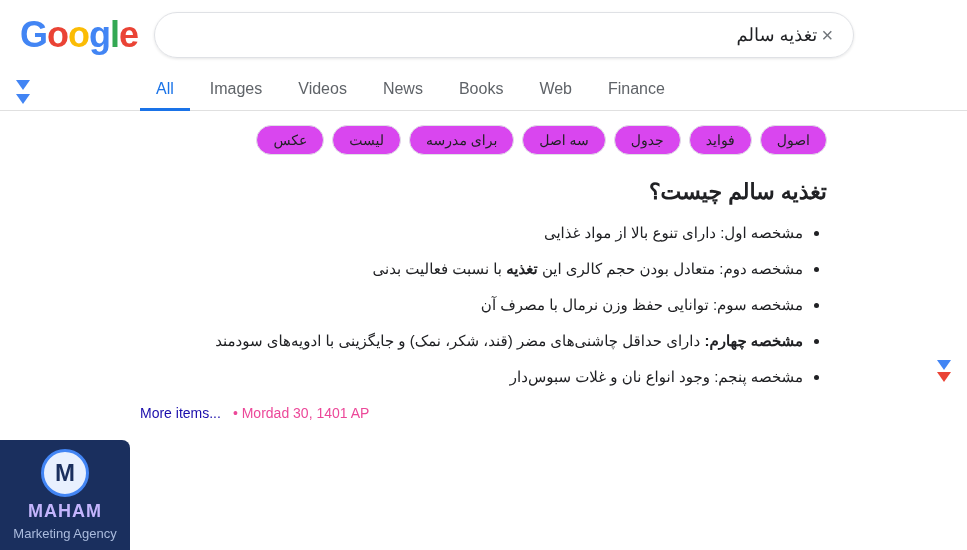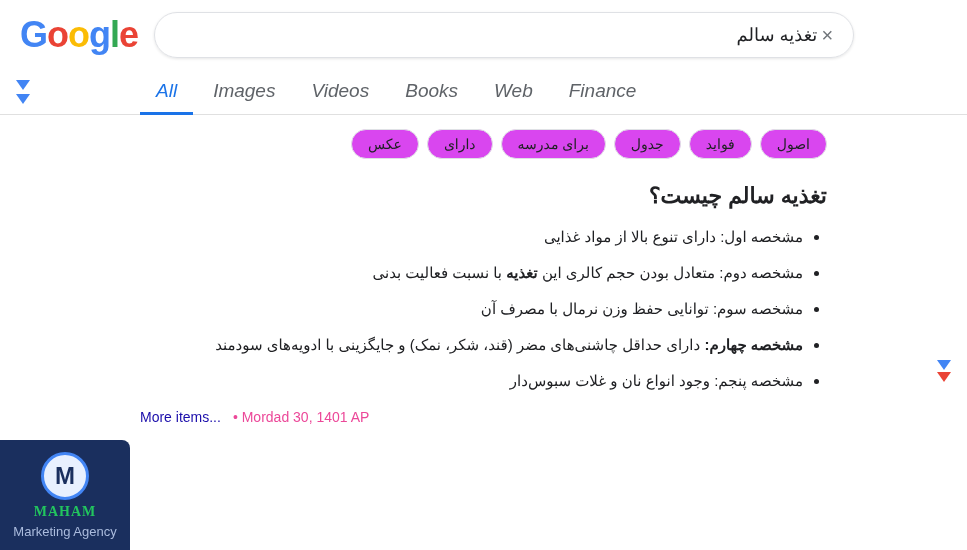--- a/index.html
+++ b/index.html
@@ -90,14 +90,13 @@
 
     .nav-tab {
       padding: 10px 16px;
-      font-size: 19px;
+      font-size: 16px;
       color: #5f6368;
       cursor: pointer;
       text-decoration: none;
       white-space: nowrap;
       border-bottom: 3px solid transparent;
       margin-bottom: -1px;
-      font-style: italic;
     }
 
     .nav-tab.active {

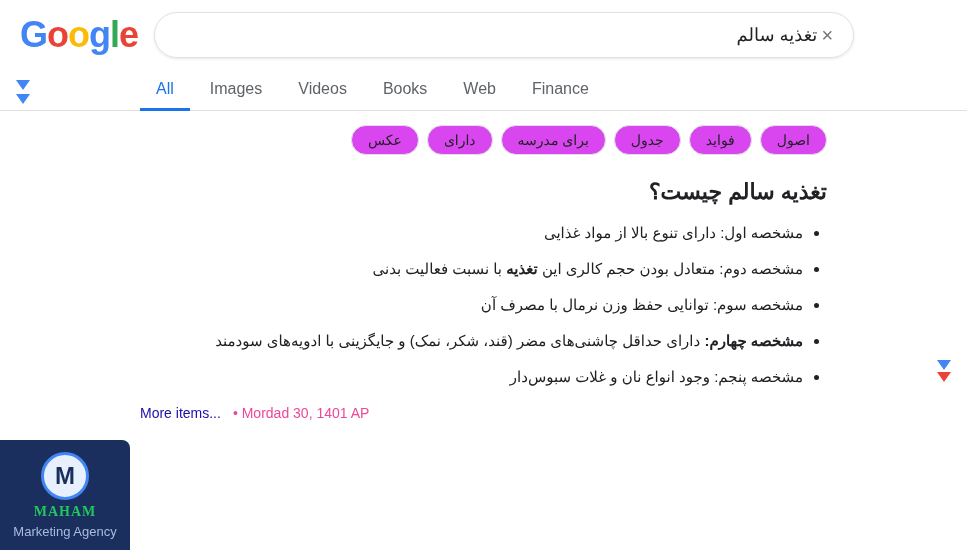--- a/index.html
+++ b/index.html
@@ -255,6 +255,7 @@
   <a class="nav-tab active">All</a>
   <a class="nav-tab">Images</a>
   <a class="nav-tab">Videos</a>
+  <a class="nav-tab">News</a>
   <a class="nav-tab">Books</a>
   <a class="nav-tab">Web</a>
   <a class="nav-tab">Finance</a>

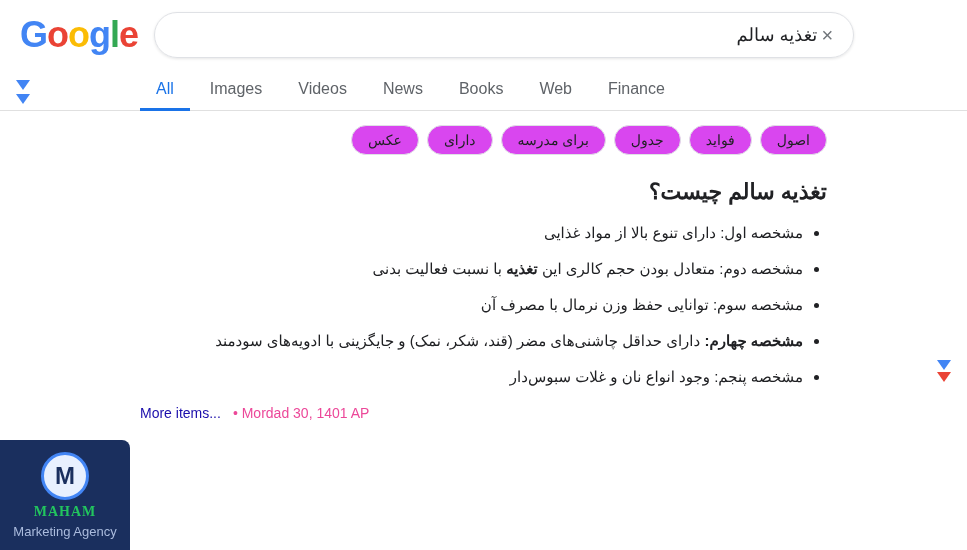--- a/index.html
+++ b/index.html
@@ -266,7 +266,7 @@
   <div class="chip">فواید</div>
   <div class="chip">جدول</div>
   <div class="chip">برای مدرسه</div>
-  <div class="chip">دارای</div>
+  <div class="chip">لیست</div>
   <div class="chip">عکس</div>
 </div>
 

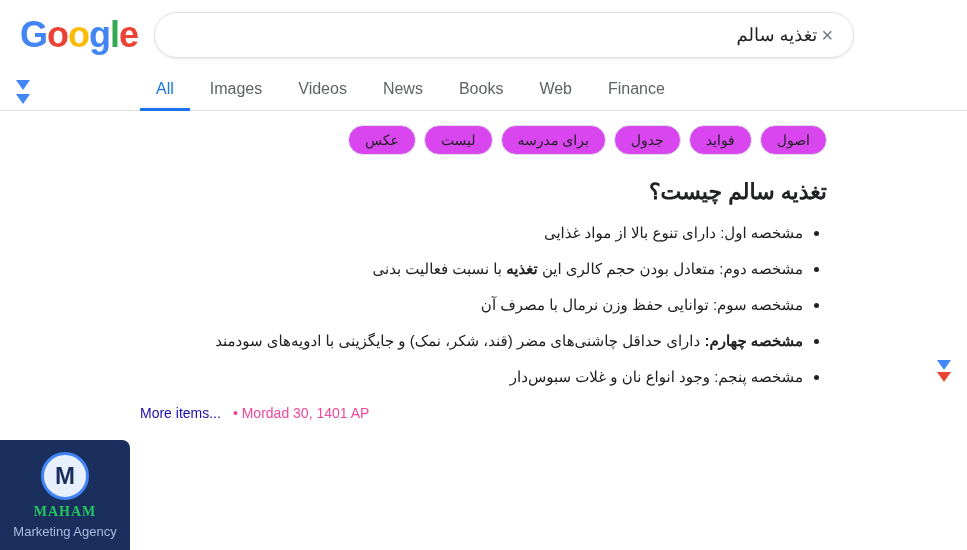--- a/index.html
+++ b/index.html
@@ -265,6 +265,7 @@
   <div class="chip">اصول</div>
   <div class="chip">فواید</div>
   <div class="chip">جدول</div>
+  <div class="chip">سه اصل</div>
   <div class="chip">برای مدرسه</div>
   <div class="chip">لیست</div>
   <div class="chip">عکس</div>

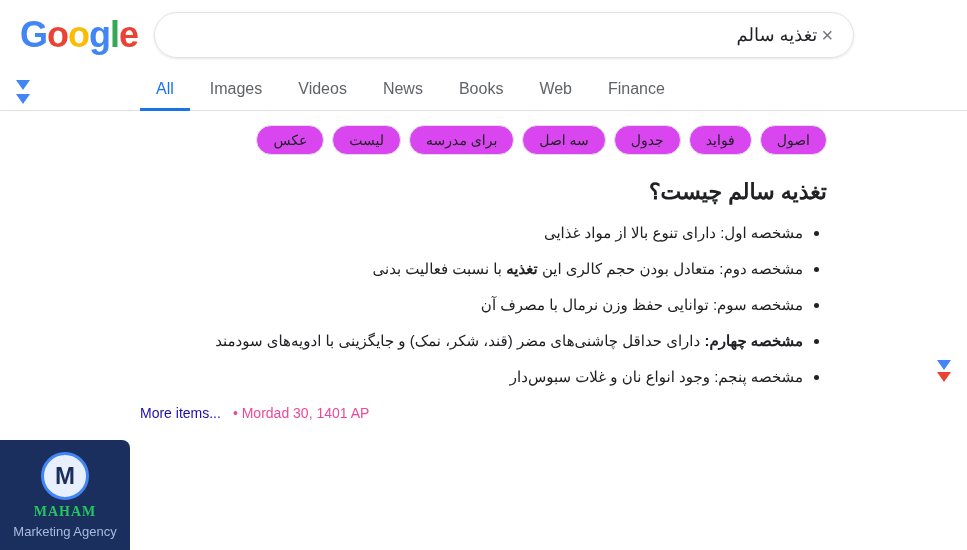--- a/index.html
+++ b/index.html
@@ -220,11 +220,10 @@
     }
 
     .maham-text {
-      color: #22c55e;
-      font-size: 14px;
+      color: #c4b5fd;
+      font-size: 18px;
       font-weight: bold;
       letter-spacing: 1px;
-      font-family: Liberation Serif, serif;
     }
 
     .maham-sub {

